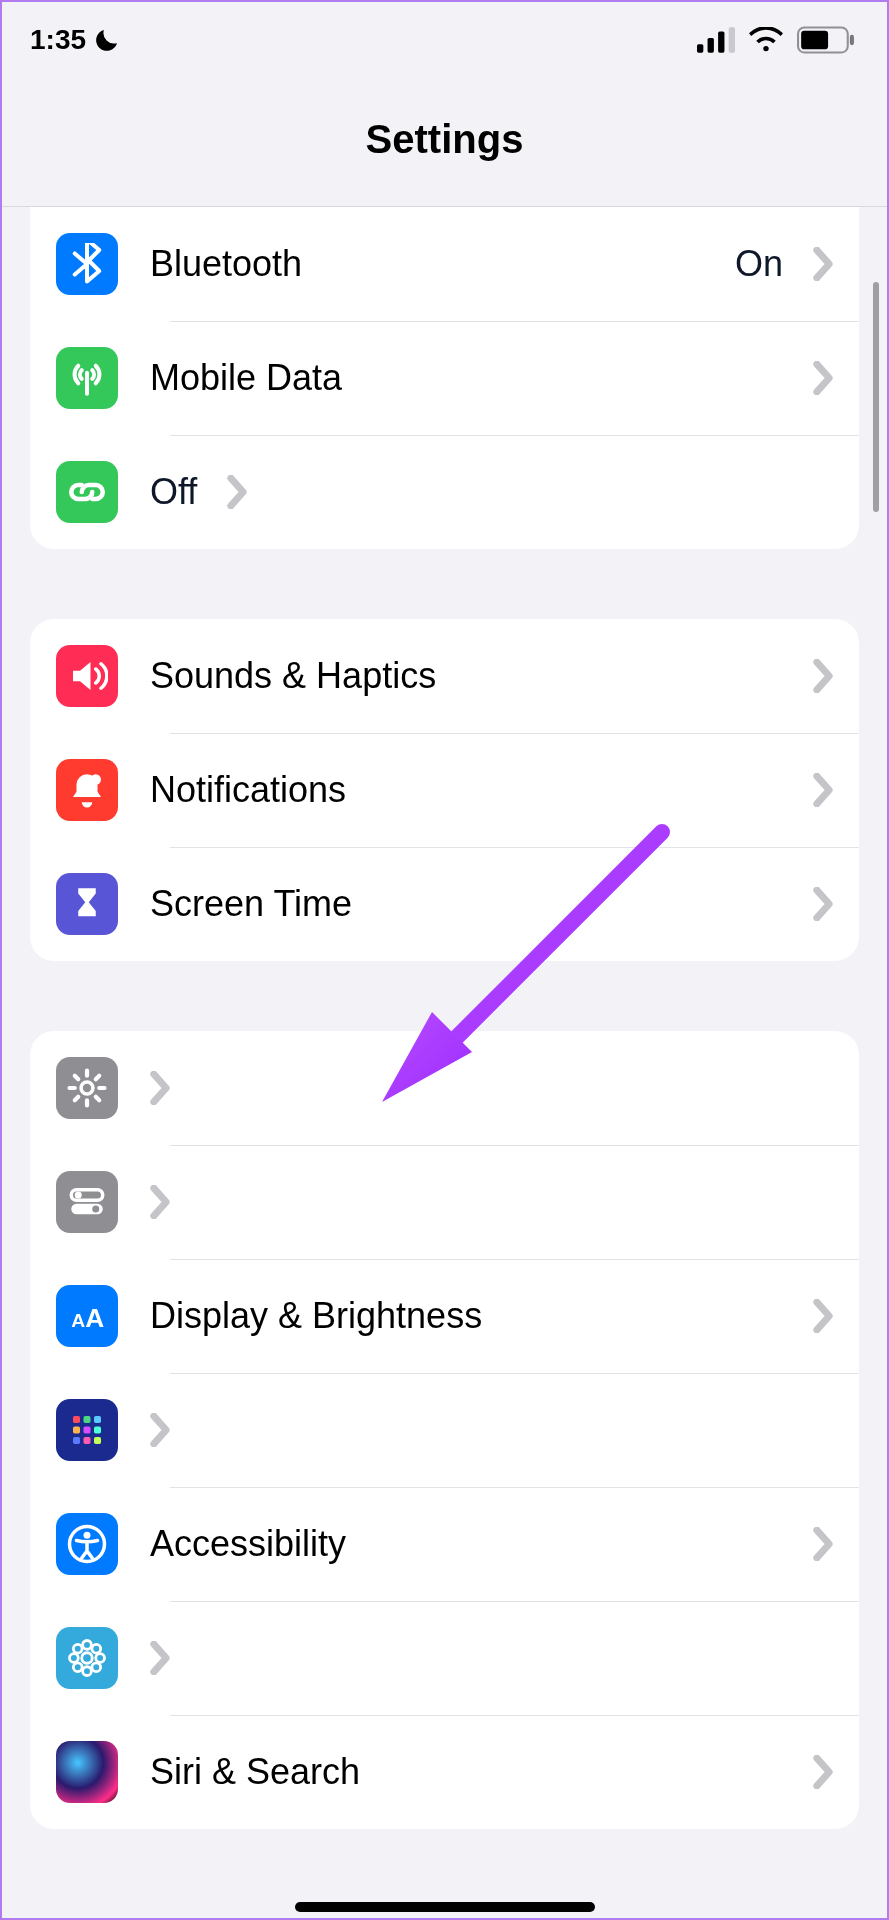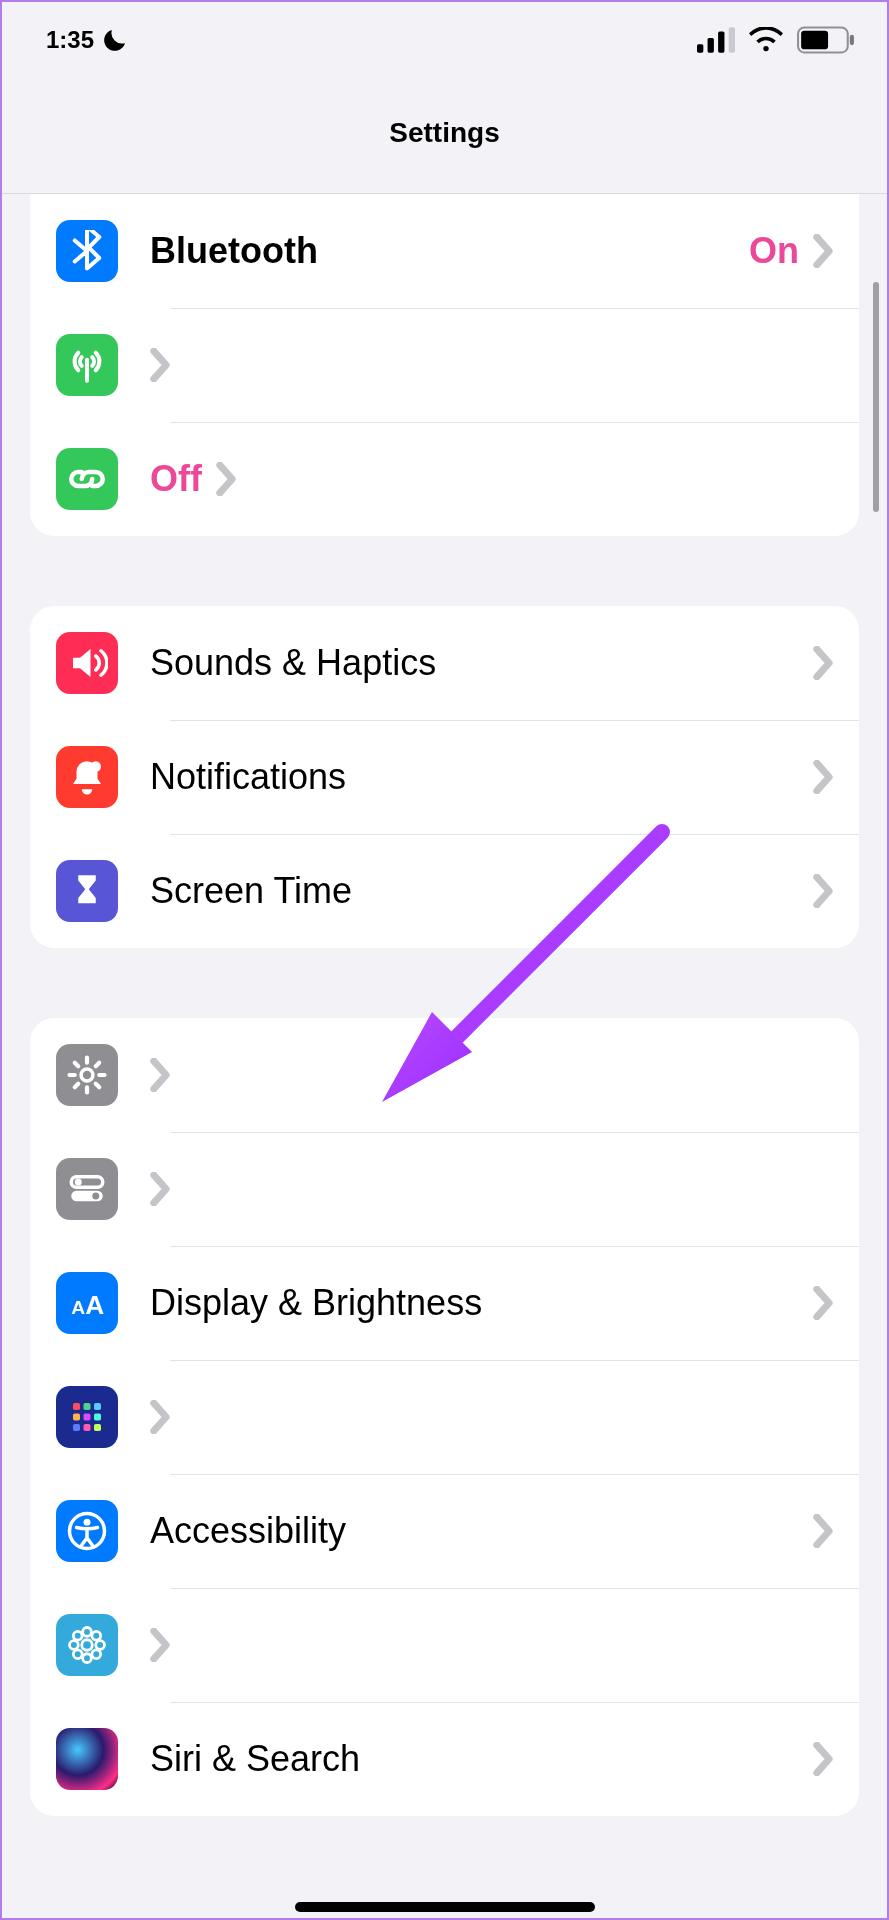--- a/index.html
+++ b/index.html
@@ -19,8 +19,8 @@
     height: 75px;
     display: flex;
     align-items: center;
-    padding: 0 32px 0 44px;
-    font-size: 24px;
+    padding: 0 32px 0 28px;
+    font-size: 28px;
     font-weight: 600;
   }
   .status-time { display: flex; align-items: center; gap: 6px; }

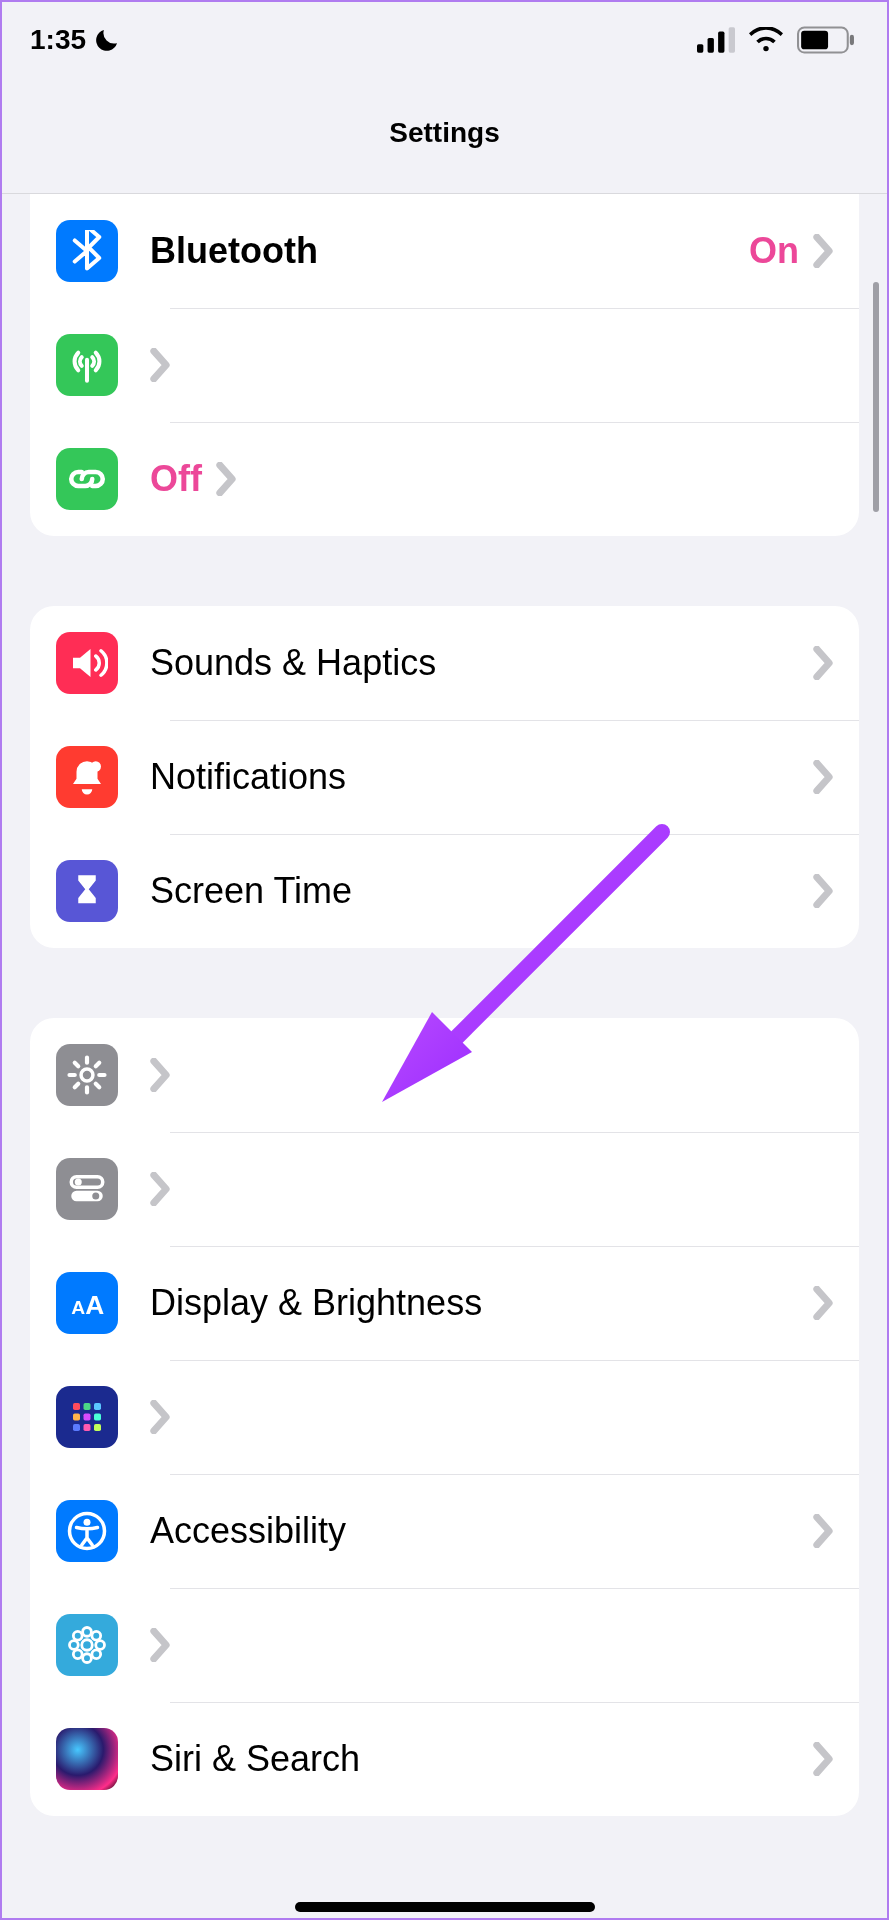--- a/index.html
+++ b/index.html
@@ -29,7 +29,7 @@
 
   .nav-title {
     text-align: center;
-    font-size: 28px;
+    font-size: 40px;
     font-weight: 700;
     padding: 40px 0 44px;
     border-bottom: 1px solid #d9d9dd;

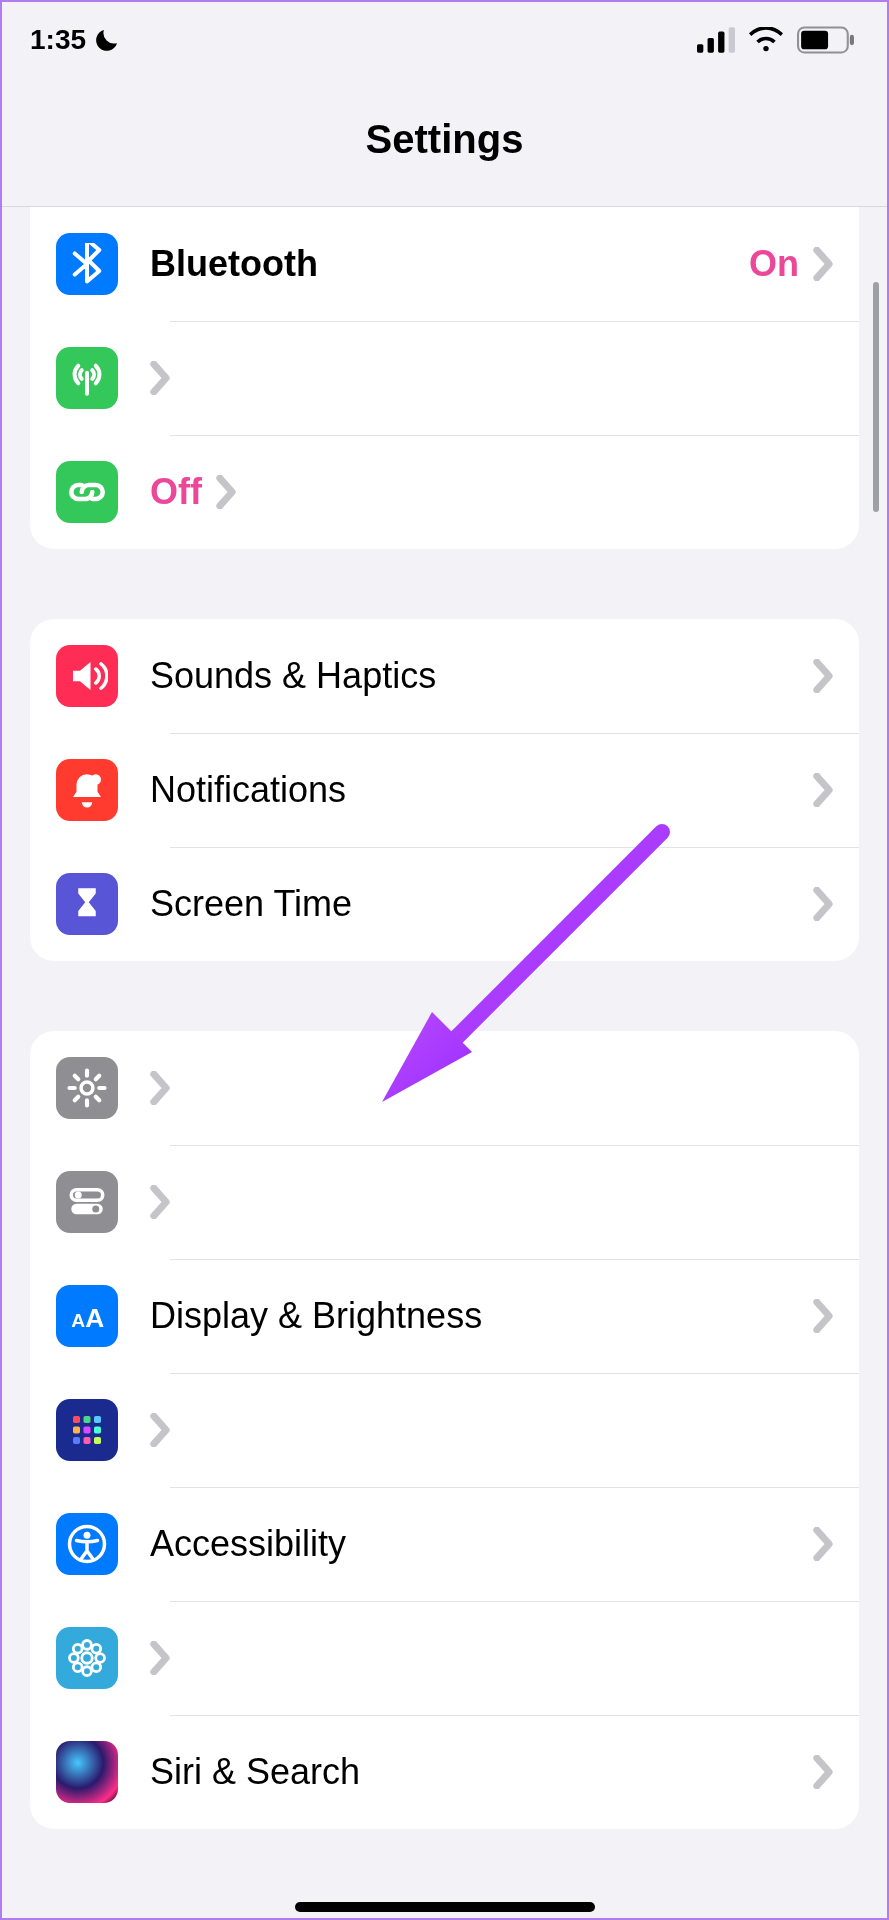--- a/index.html
+++ b/index.html
@@ -43,7 +43,7 @@
     overflow: hidden;
     margin-bottom: 70px;
   }
-  .group.first { border-top-left-radius: 0; border-top-right-radius: 0; margin-top: 0; font-weight: bold; }
+  .group.first { border-top-left-radius: 0; border-top-right-radius: 0; margin-top: 0; }
   .row {
     display: flex;
     align-items: center;

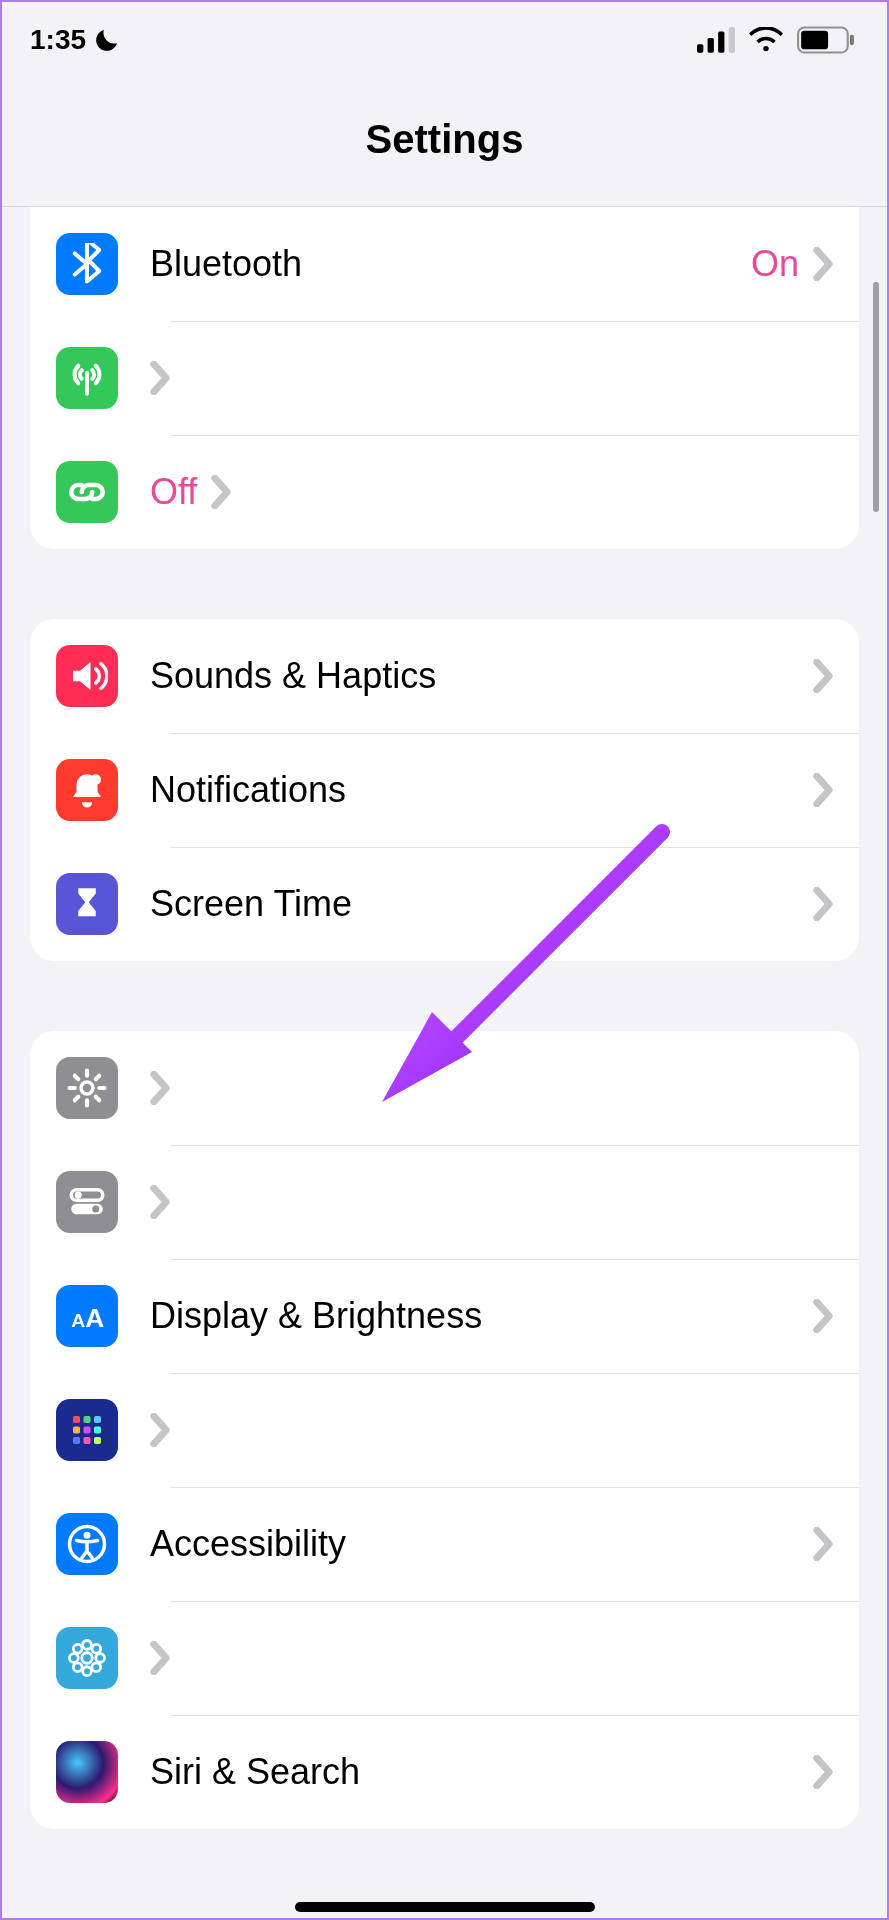--- a/index.html
+++ b/index.html
@@ -73,8 +73,8 @@
   }
   .row-value {
     font-size: 36px;
-    color: #ec4899;
-    margin-right: 14px;
+    color: #0f172a;
+    margin-right: 30px;
   }
   .chevron svg { width: 20px; height: 34px; display: block; }
   .chevron path { stroke: #c5c5c9; stroke-width: 4.5; fill: none; stroke-linecap: round; stroke-linejoin: round; }

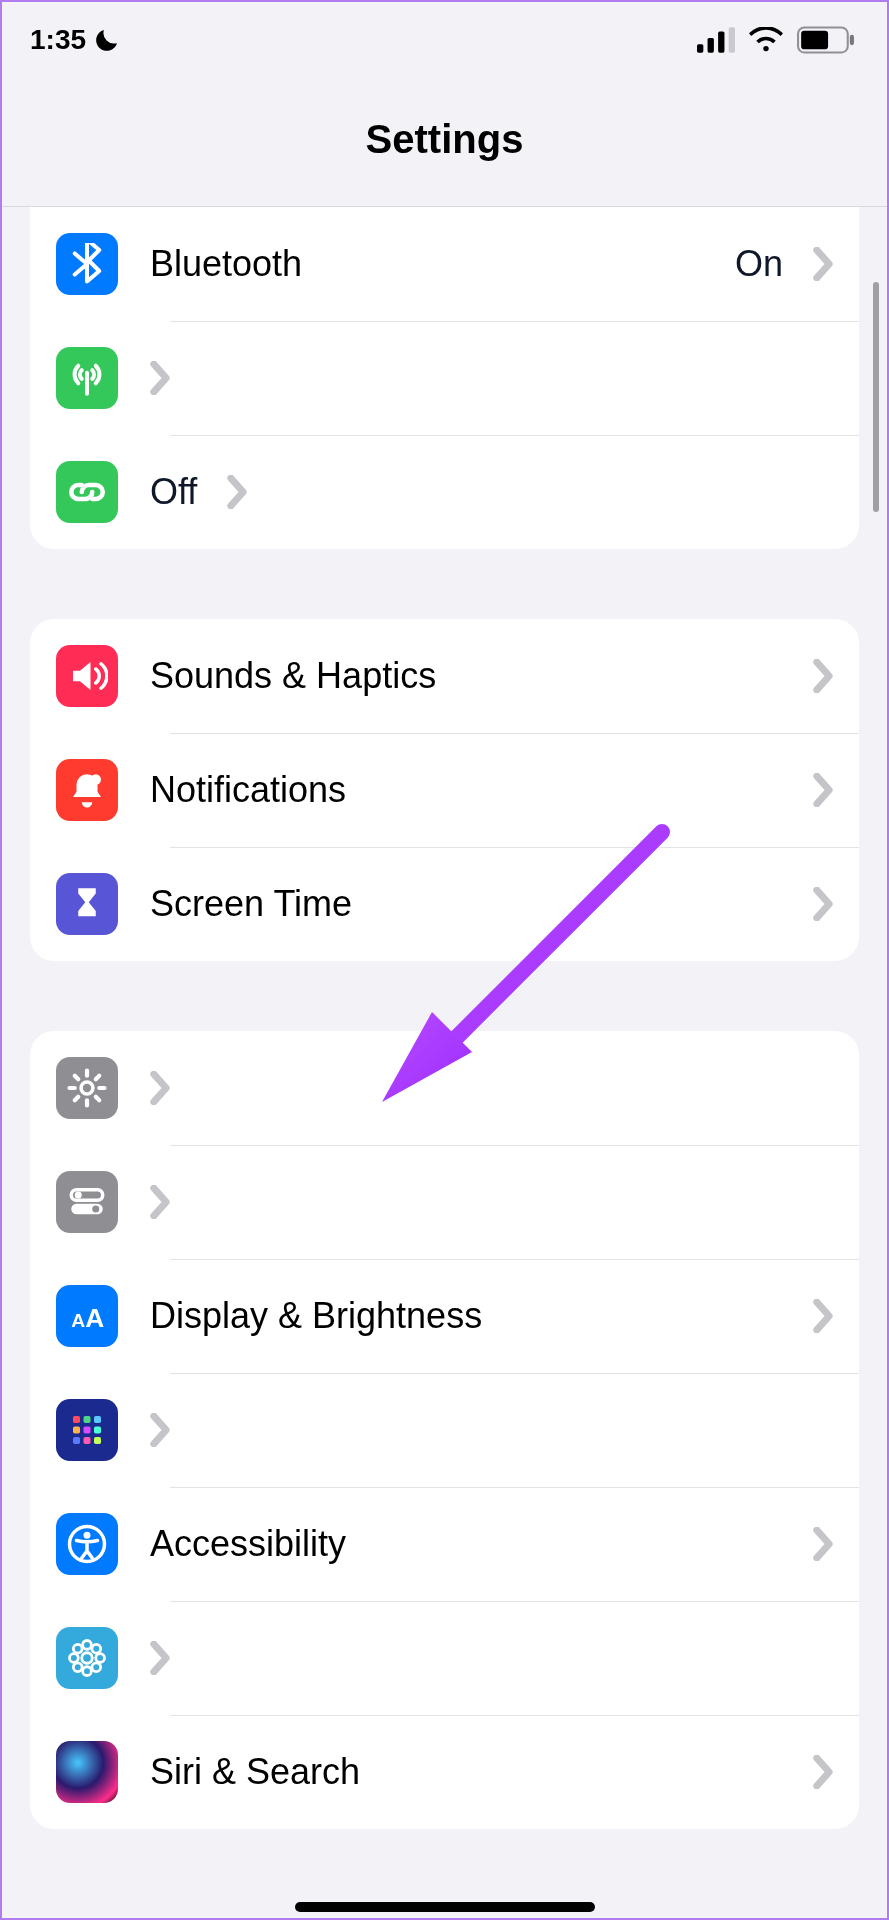--- a/index.html
+++ b/index.html
@@ -177,6 +177,7 @@
             </g>
           </svg>
       </div>
+      <span class="row-label">Mobile Data</span>
       <span class="chevron">
           <svg viewBox="0 0 12 22">
             <path d="M2 2l8 9-8 9"></path>

